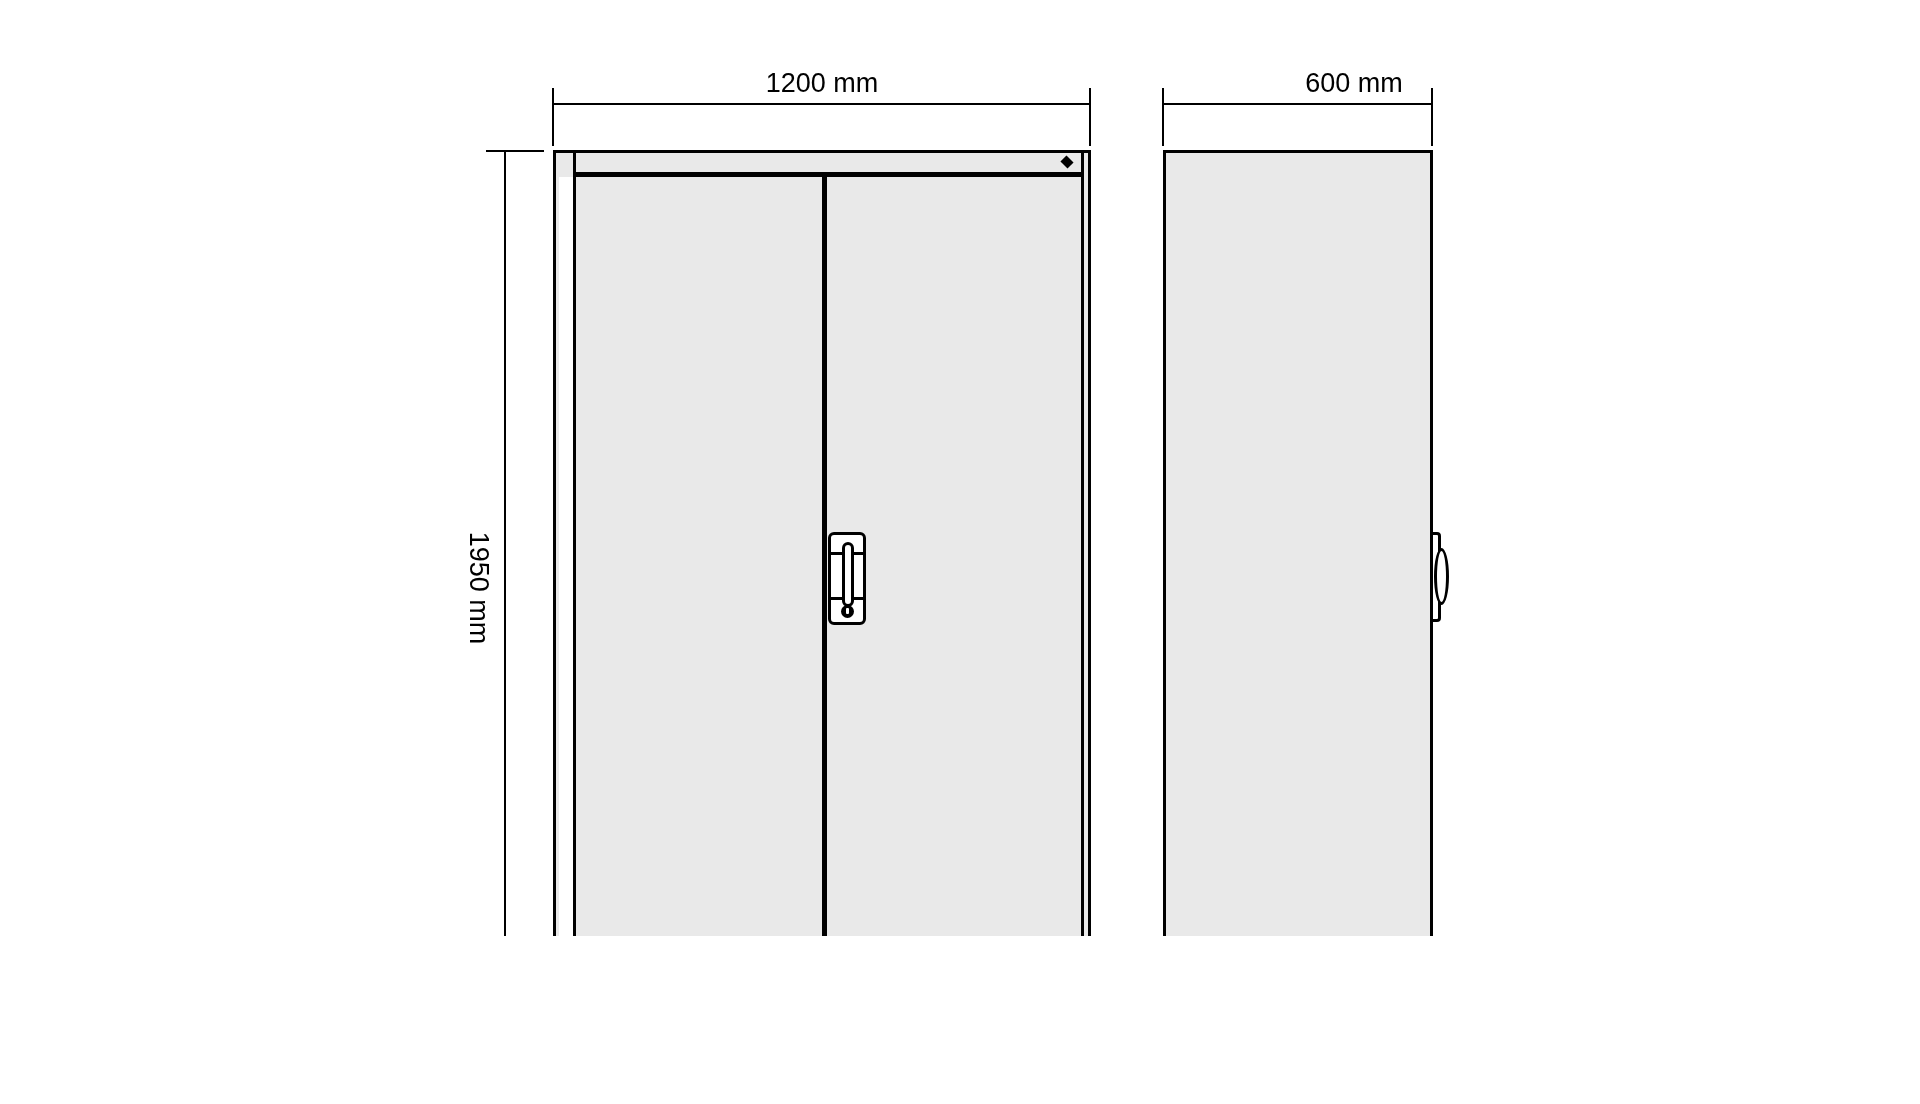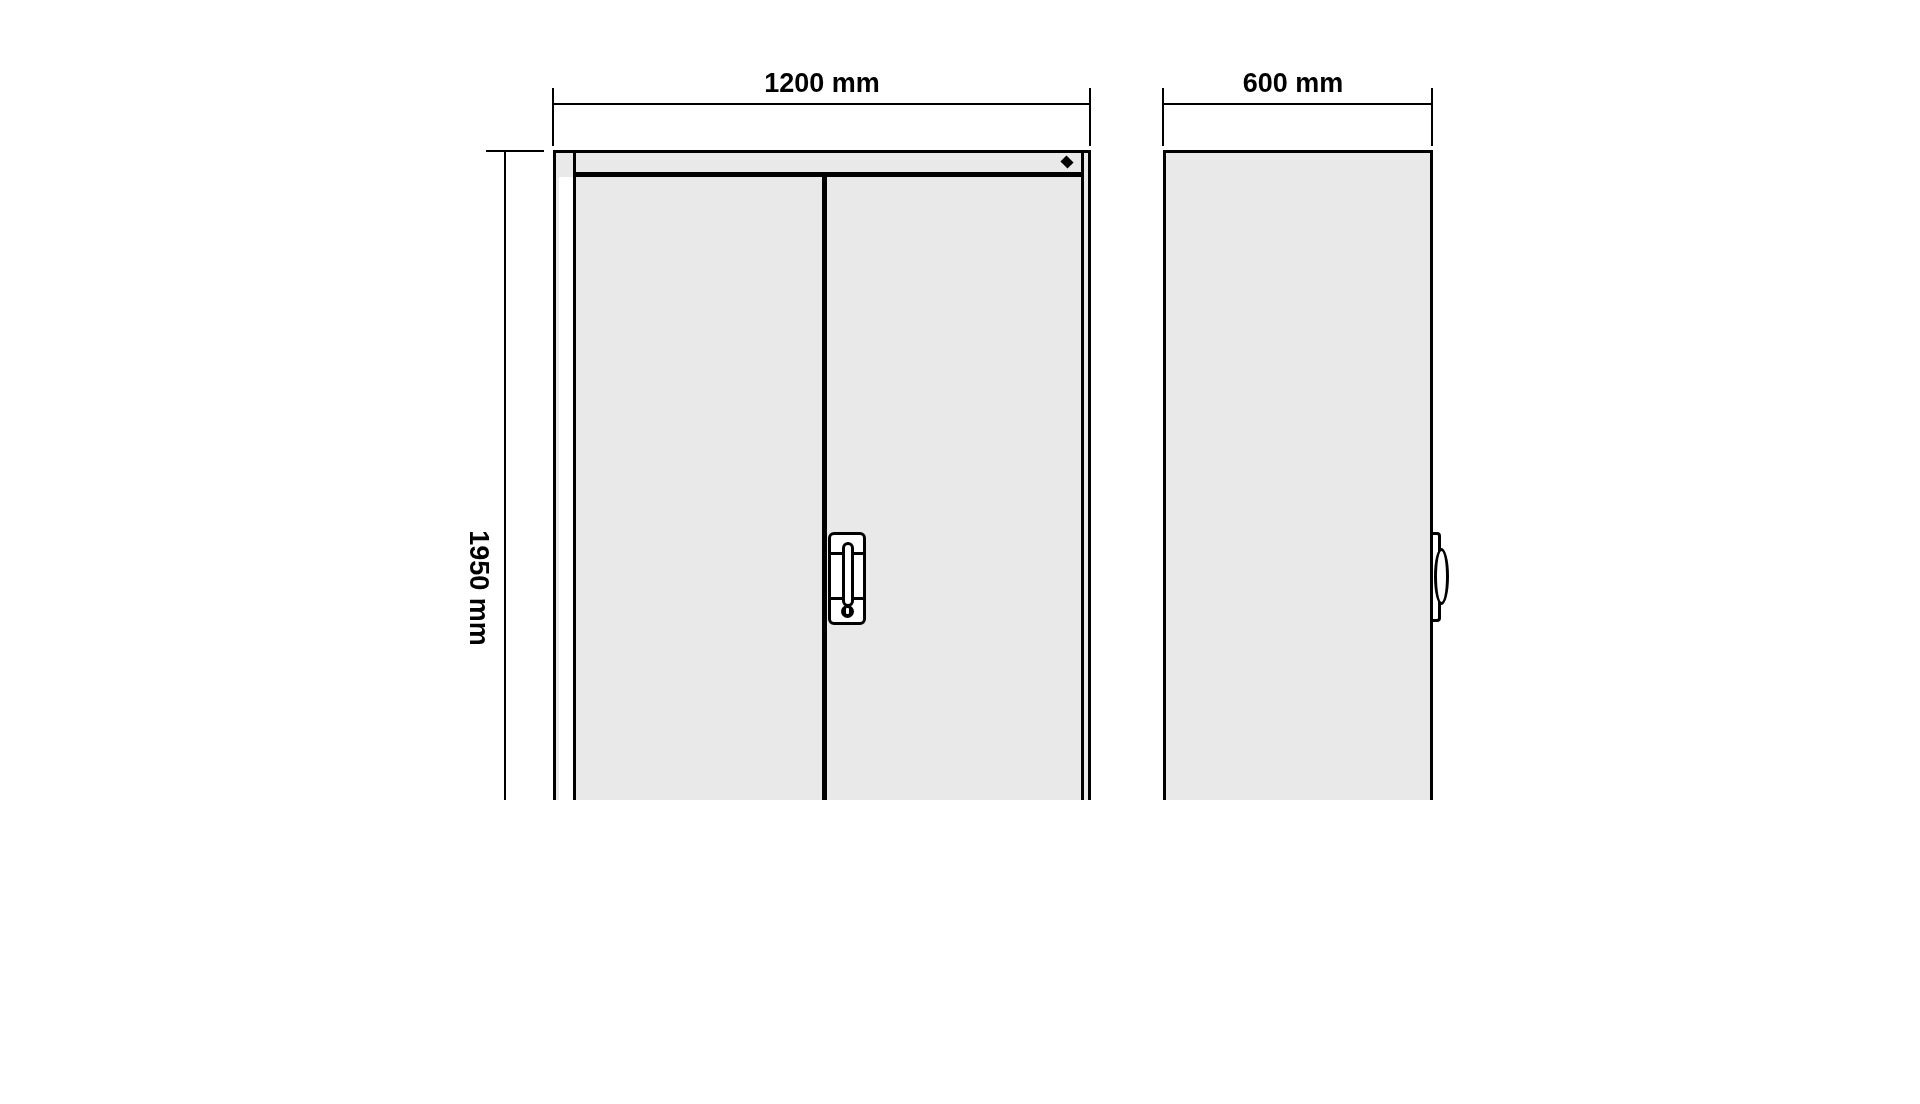--- a/index.html
+++ b/index.html
@@ -10,8 +10,8 @@
   }
   html,body{margin:0;padding:0;background:var(--bg);}
   #stage{
-    position:relative;width:1920px;height:800px;background:var(--bg);
-    font-family:"Liberation Sans", sans-serif;color:#000;overflow:hidden;font-weight:bold;
+    position:relative;width:1920px;height:936px;background:var(--bg);
+    font-family:"Liberation Sans", sans-serif;color:#000;overflow:hidden;
   }
   .hline{position:absolute;background:var(--line);height:2px;}
   .vline{position:absolute;background:var(--line);width:2px;}

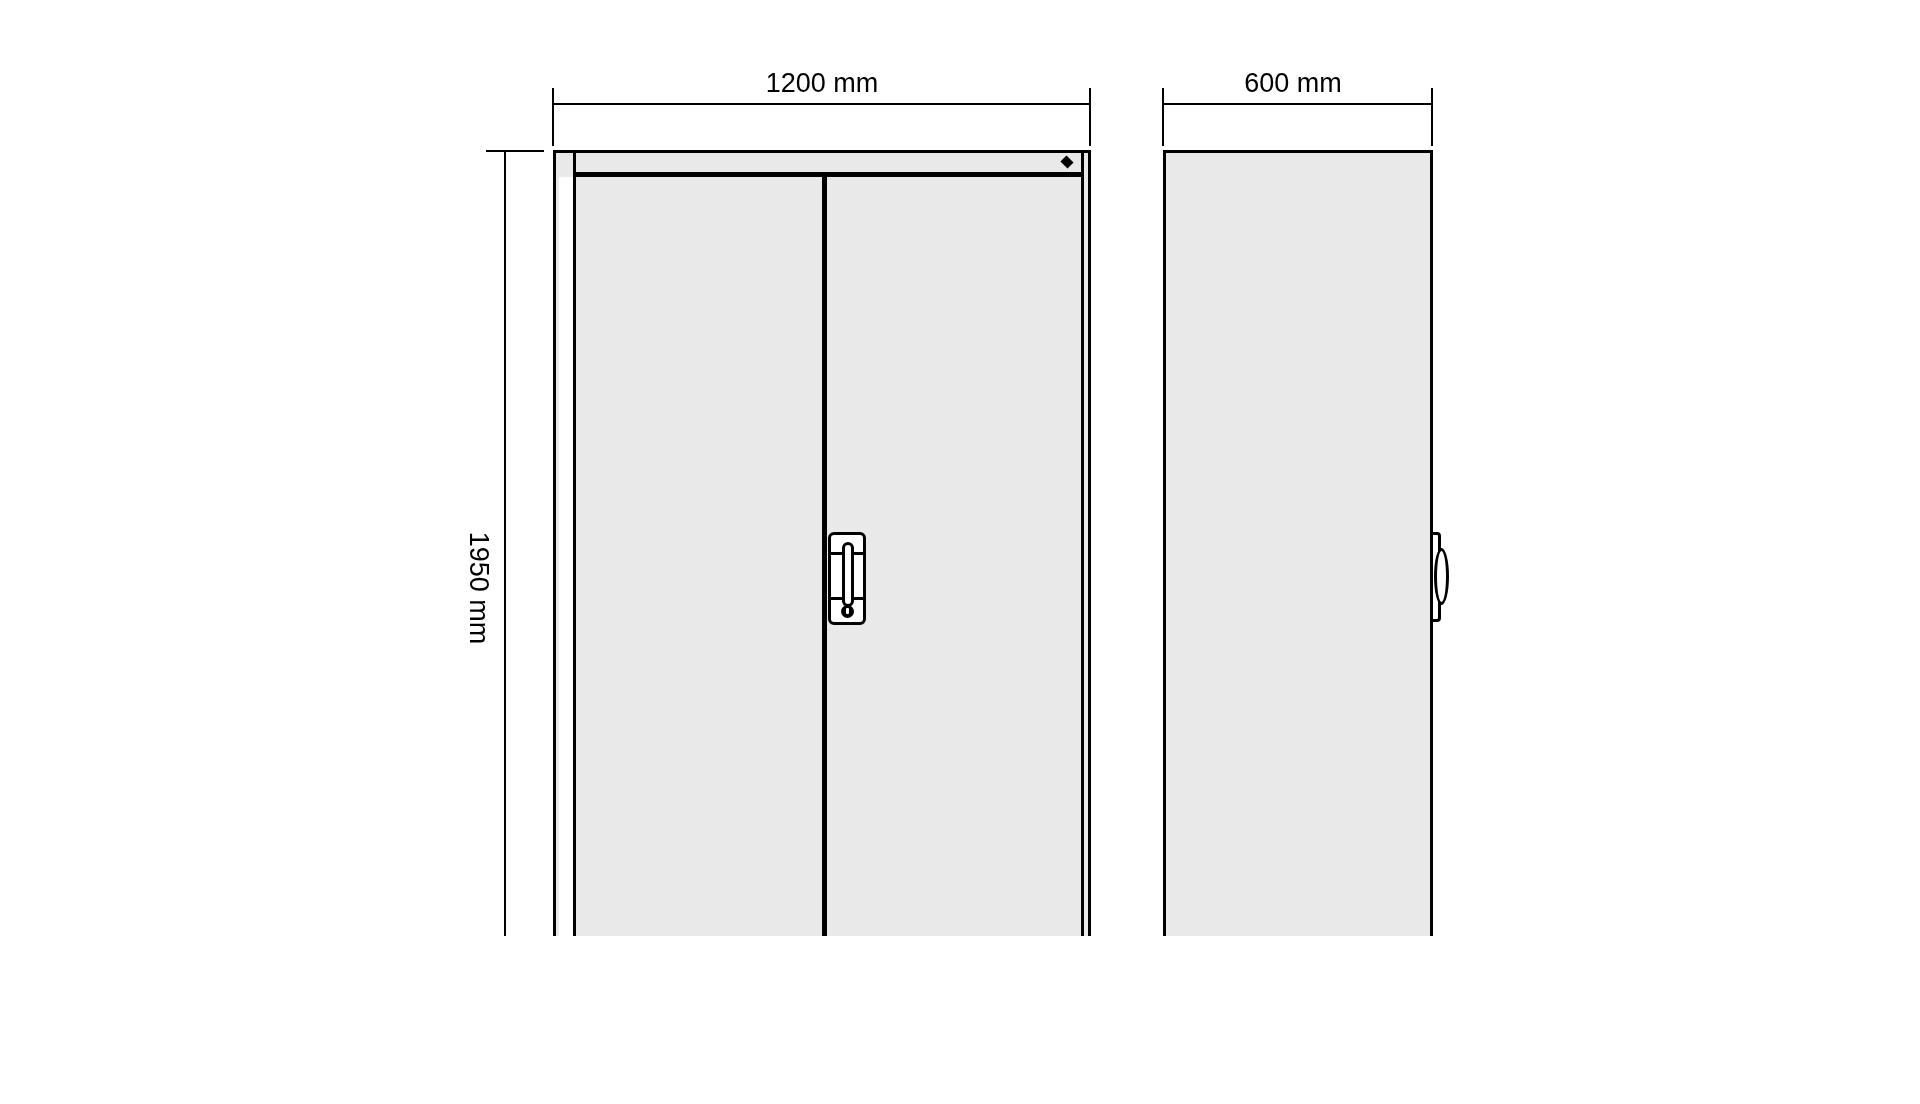--- a/index.html
+++ b/index.html
@@ -115,7 +115,7 @@
   <div class="dim-line-h" style="left:1163px;width:270px;"></div>
   <div class="dim-tick-v" style="left:1162px;"></div>
   <div class="dim-tick-v" style="left:1431px;"></div>
-  <div class="dim-label" style="left:1158px;top:70px;width:270px;">600 mm</div>
+  <div class="dim-label" style="left:1219px;top:70px;width:270px;">600 mm</div>
 
   <div class="vline" style="left:504px;top:151px;height:873px;"></div>
   <div class="hline" style="left:486px;top:150px;width:58px;"></div>

